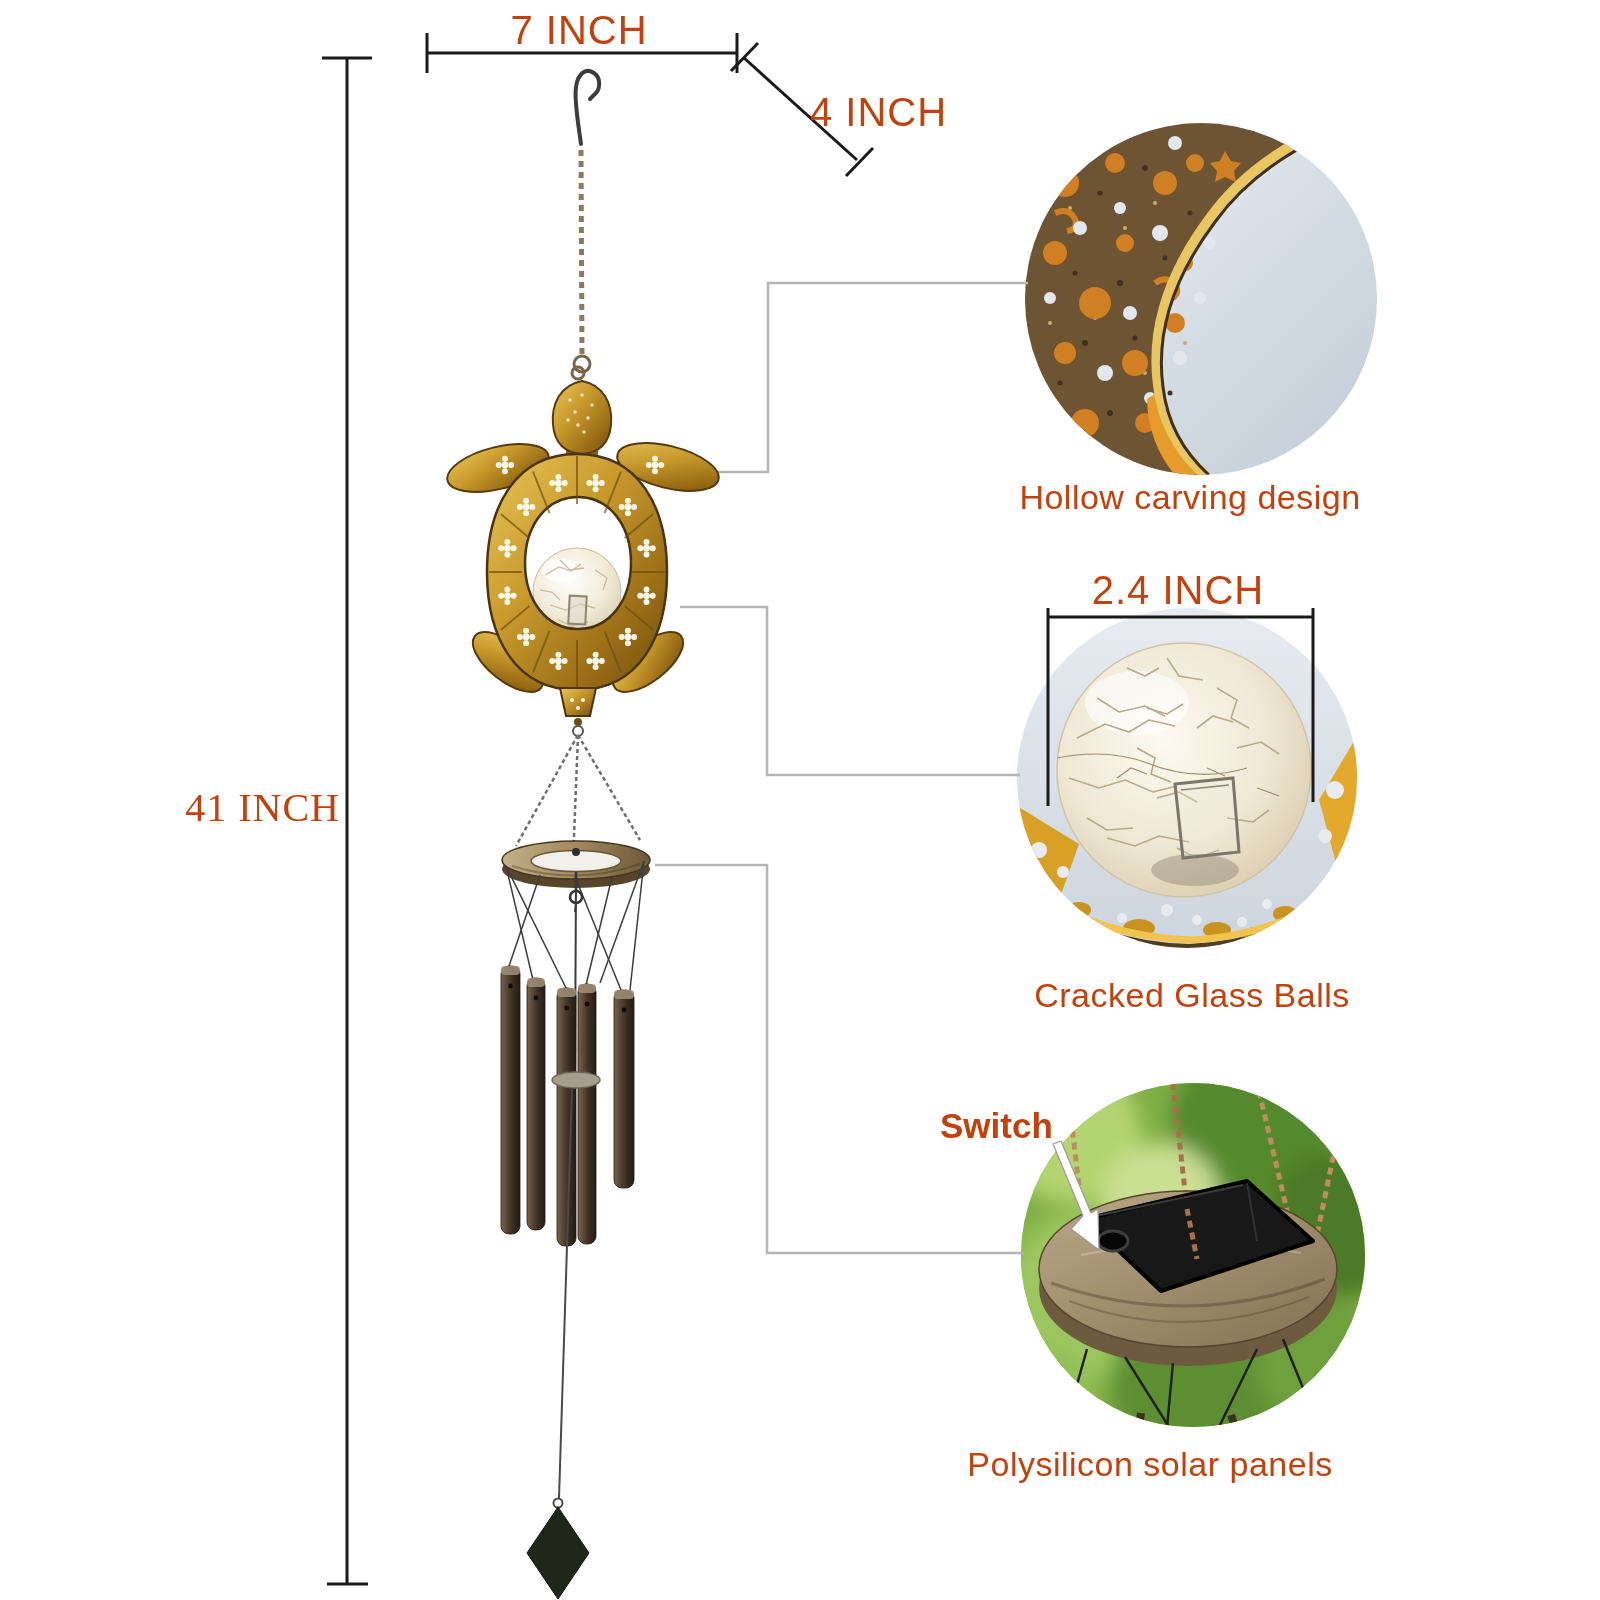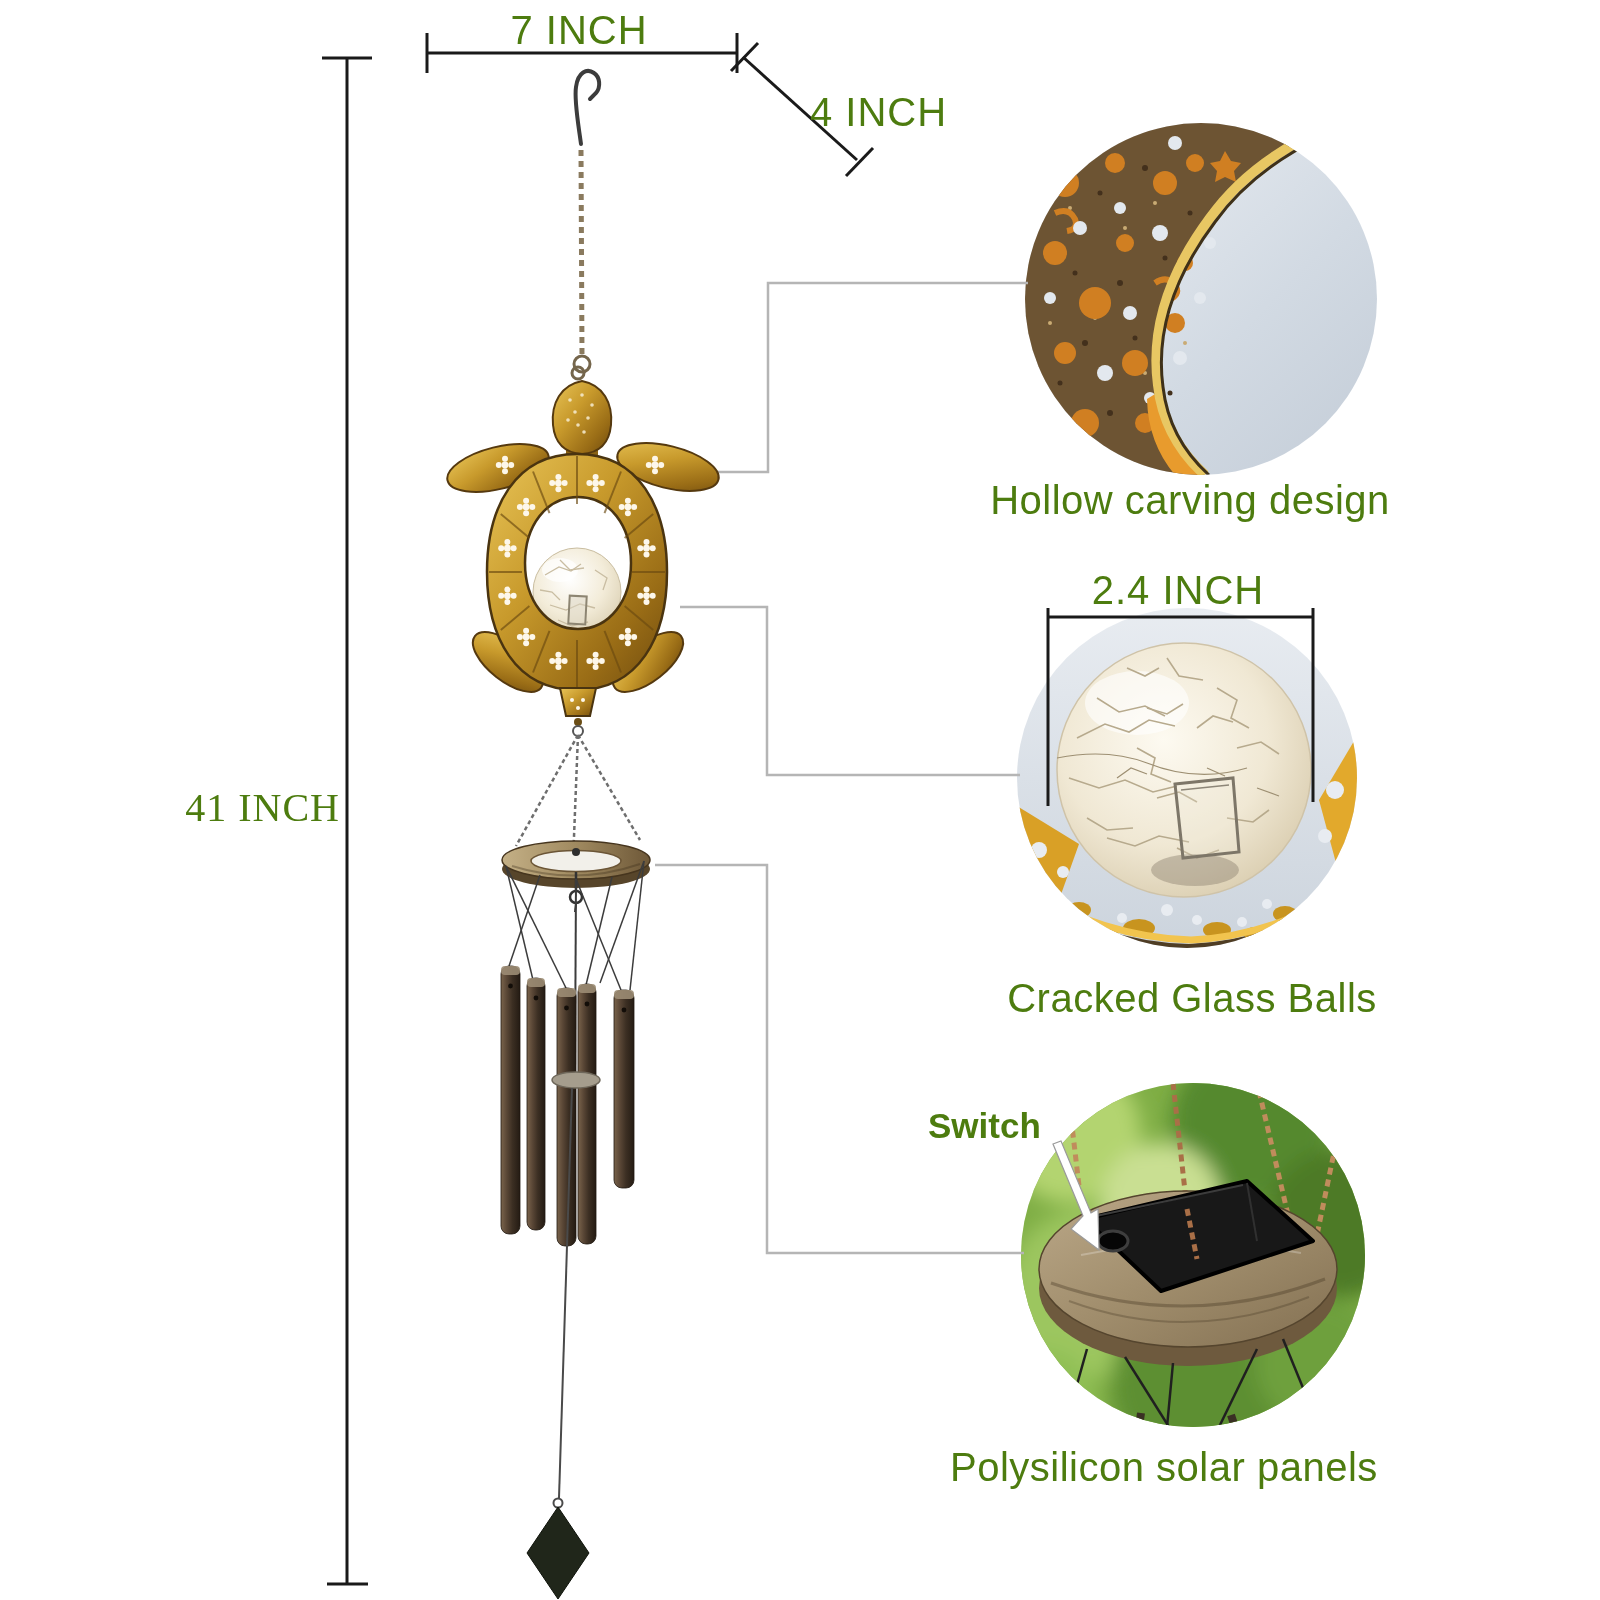--- a/index.html
+++ b/index.html
@@ -7,7 +7,7 @@
           font-family:"Liberation Sans", sans-serif;color:#1d1d1d;}
   .circle{position:absolute;border-radius:50%;overflow:hidden;z-index:1;}
   #mainsvg{position:absolute;left:0;top:0;z-index:2;pointer-events:none;}
-  .lbl{position:absolute;z-index:3;white-space:nowrap;color:#4d7c0f;}
+  .lbl{position:absolute;z-index:3;white-space:nowrap;color:#c2410c;}
   .dim{font-size:40px;letter-spacing:1px;}
   .cap{font-size:40px;letter-spacing:0.5px;}
   .ctr{text-align:center;}

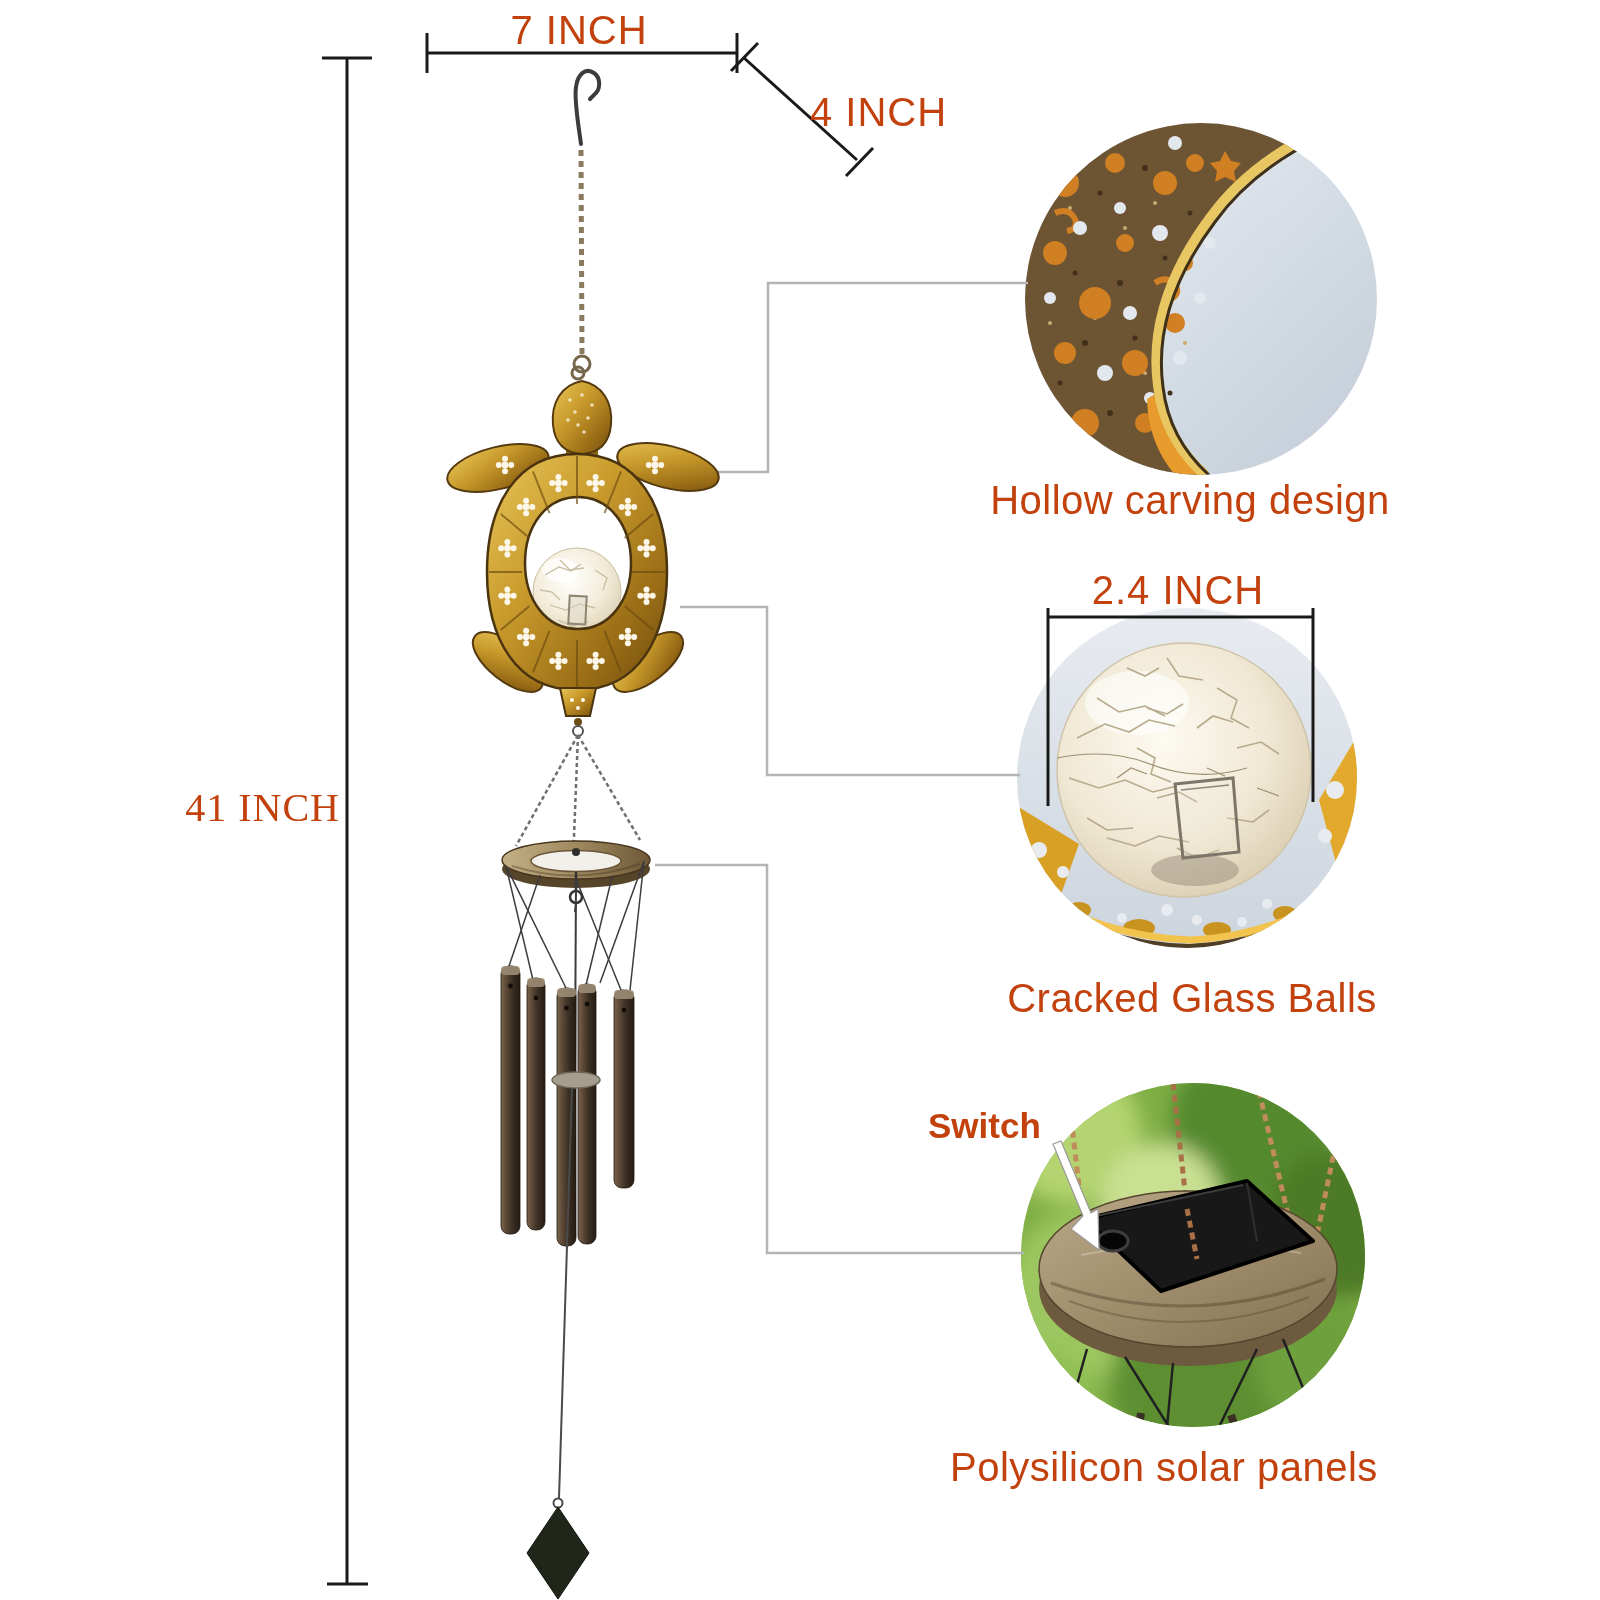--- a/index.html
+++ b/index.html
@@ -9,7 +9,7 @@
   #mainsvg{position:absolute;left:0;top:0;z-index:2;pointer-events:none;}
   .lbl{position:absolute;z-index:3;white-space:nowrap;color:#c2410c;}
   .dim{font-size:40px;letter-spacing:1px;}
-  .cap{font-size:40px;letter-spacing:0.5px;}
+  .cap{font-size:34px;letter-spacing:0.5px;}
   .ctr{text-align:center;}
   #lbl-switch{font-size:35px;font-weight:700;}
 </style>

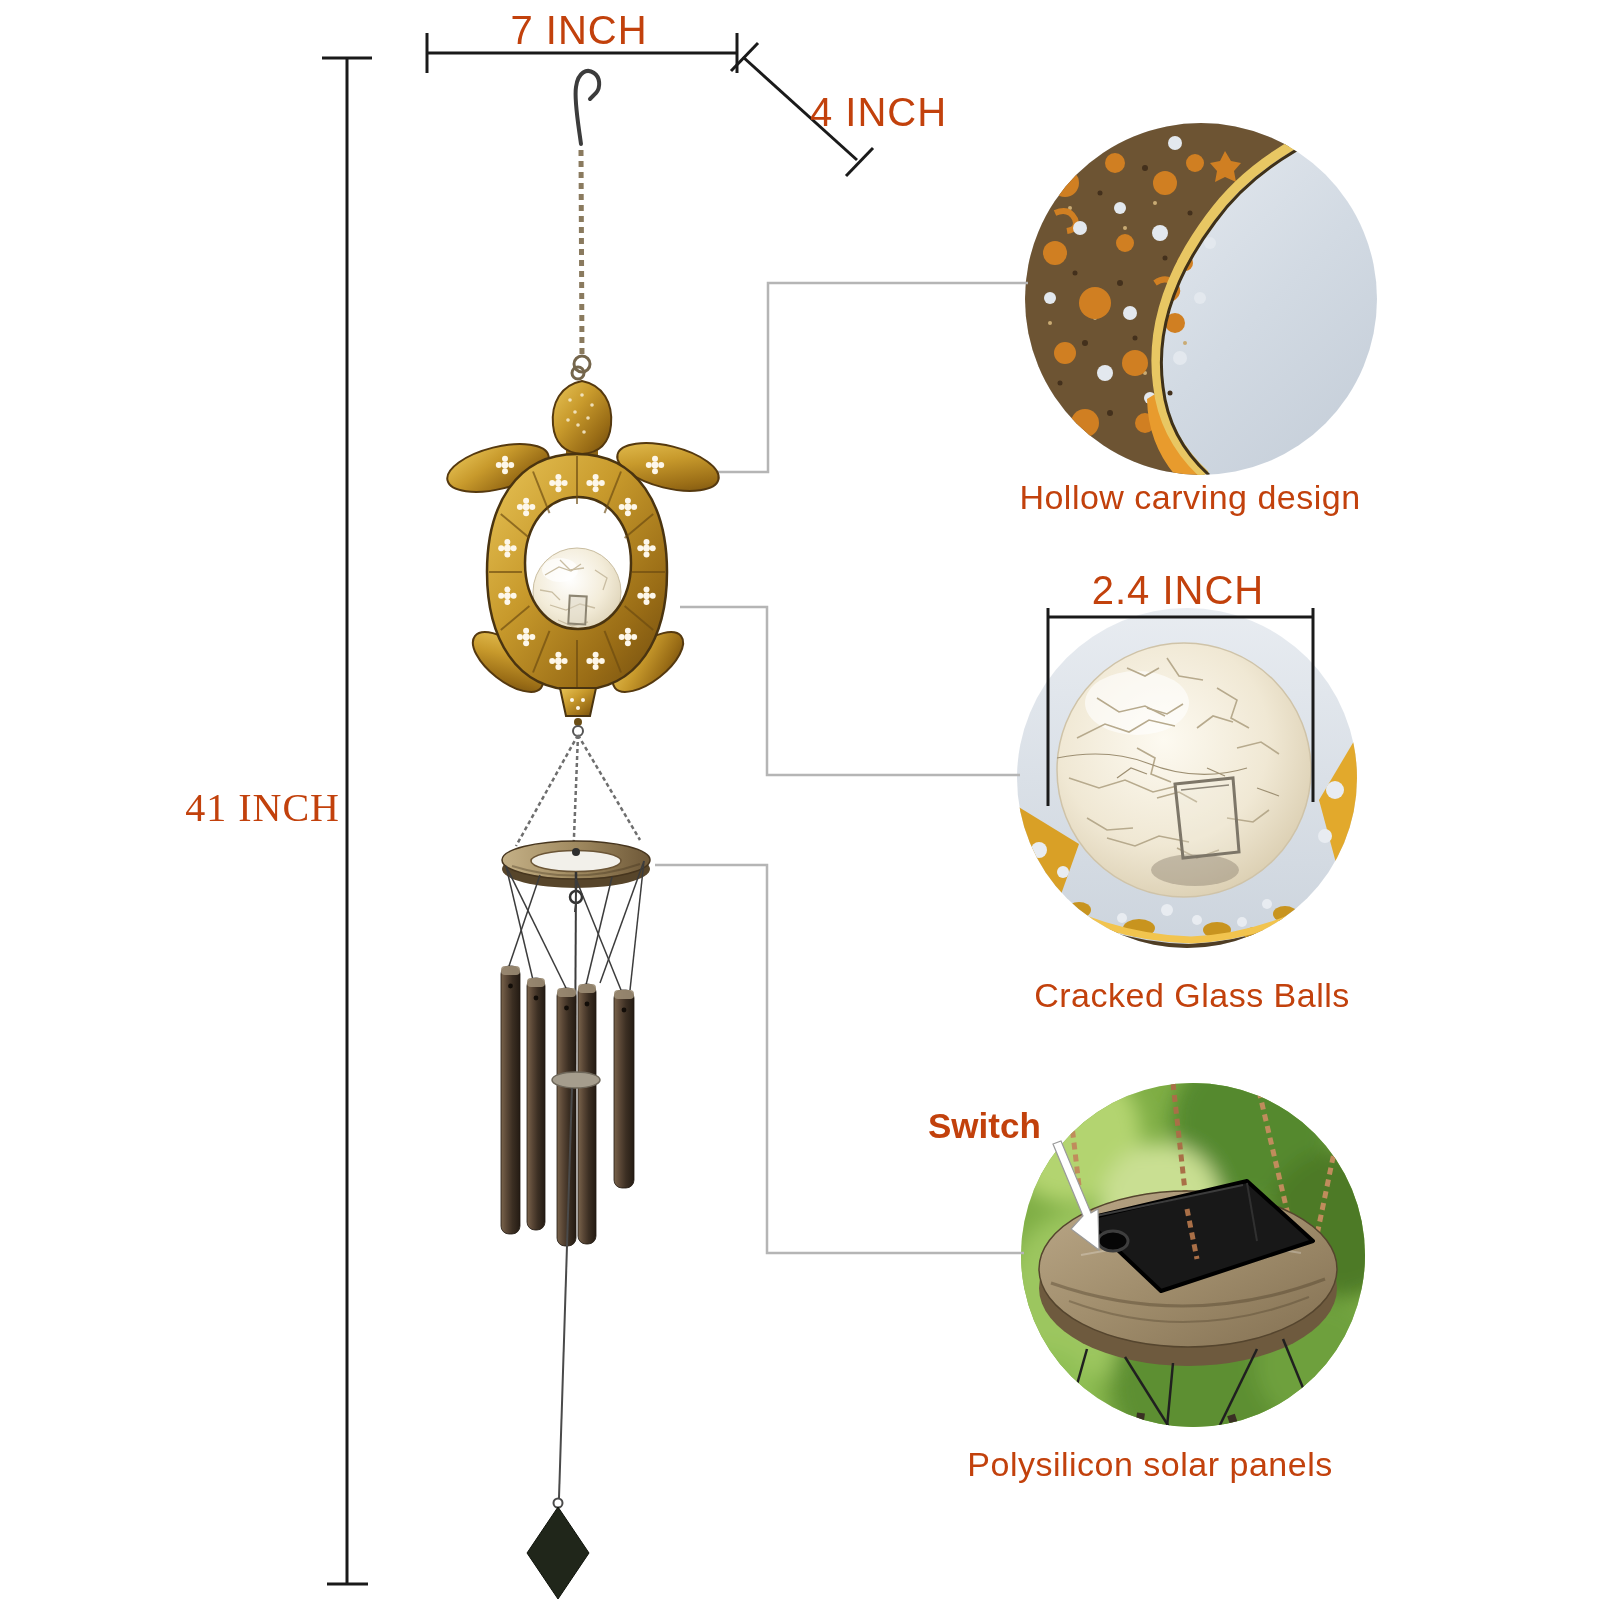--- a/index.html
+++ b/index.html
@@ -11,7 +11,7 @@
   .dim{font-size:40px;letter-spacing:1px;}
   .cap{font-size:34px;letter-spacing:0.5px;}
   .ctr{text-align:center;}
-  #lbl-switch{font-size:35px;font-weight:700;}
+  #lbl-switch{font-size:35px;font-weight:700;margin-left:12px;}
 </style>
 </head>
 <body>

